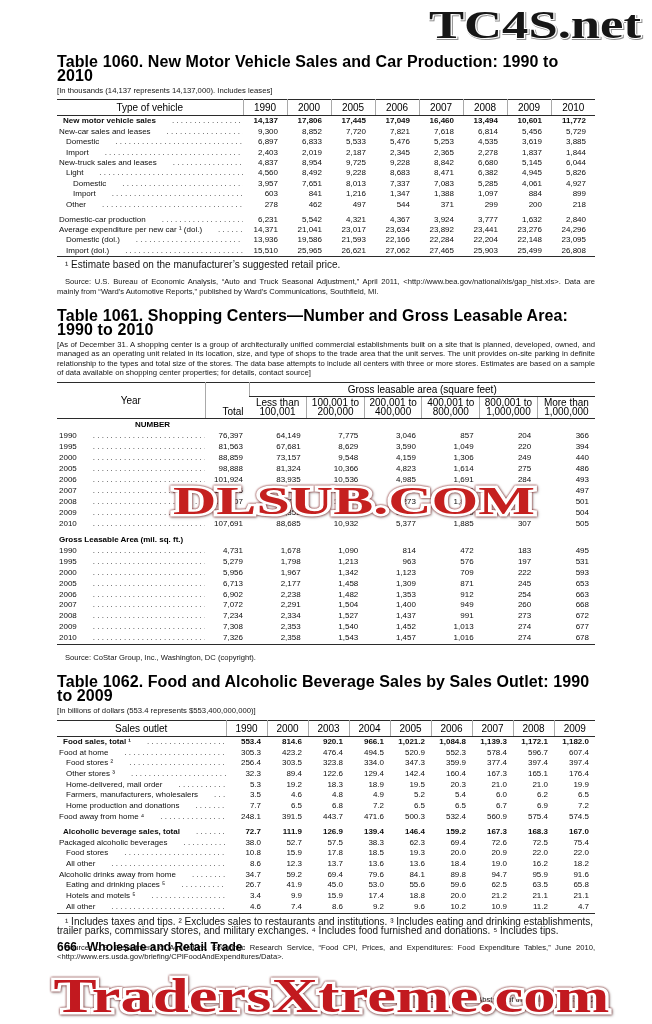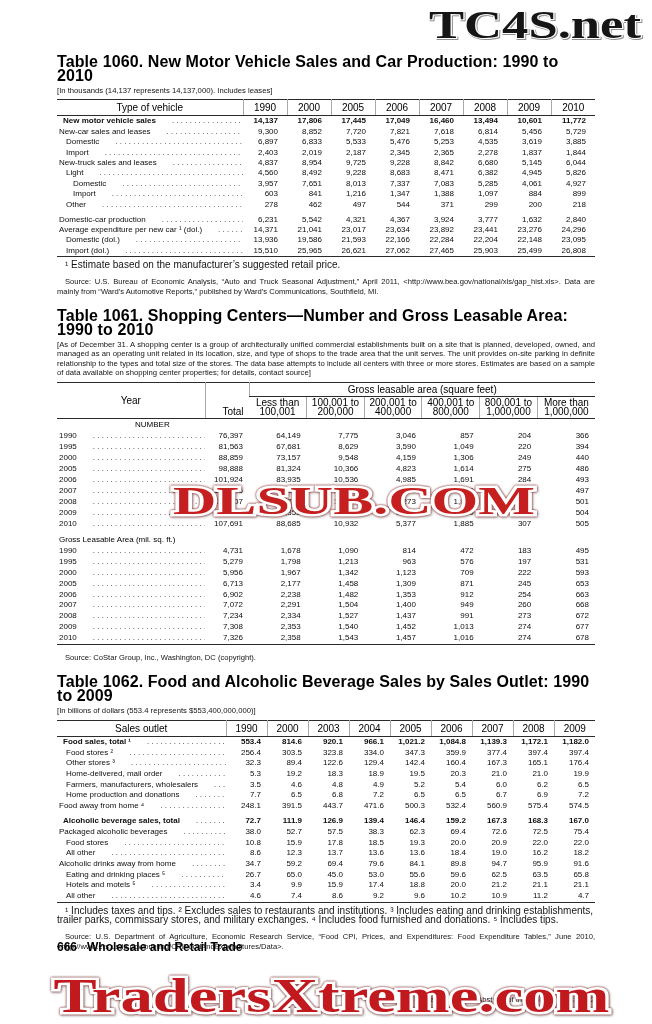--- a/index.html
+++ b/index.html
@@ -41,7 +41,7 @@
   .dots{flex:1 1 auto;overflow:hidden;white-space:nowrap;color:#222;}
   .dots::after{content:" . . . . . . . . . . . . . . . . . . . . . . . . . . . . . . . . . . . . . . . . . . . . . . . . . . . . . .";}
   tr.spacer td{height:4.5px;line-height:4.5px;font-size:1px;}
-  tr.section td{font-size:8px;line-height:12px;color:#000;}
+  tr.section td{font-size:8px;line-height:12px;color:#000;font-weight:bold;}
   tr.section.center td{padding-left:78px;}
   tr.section.left td{padding-left:2px;}
   .footnote{font-size:10px;line-height:9.3px;margin-top:3px;text-indent:8px;color:#141414;}

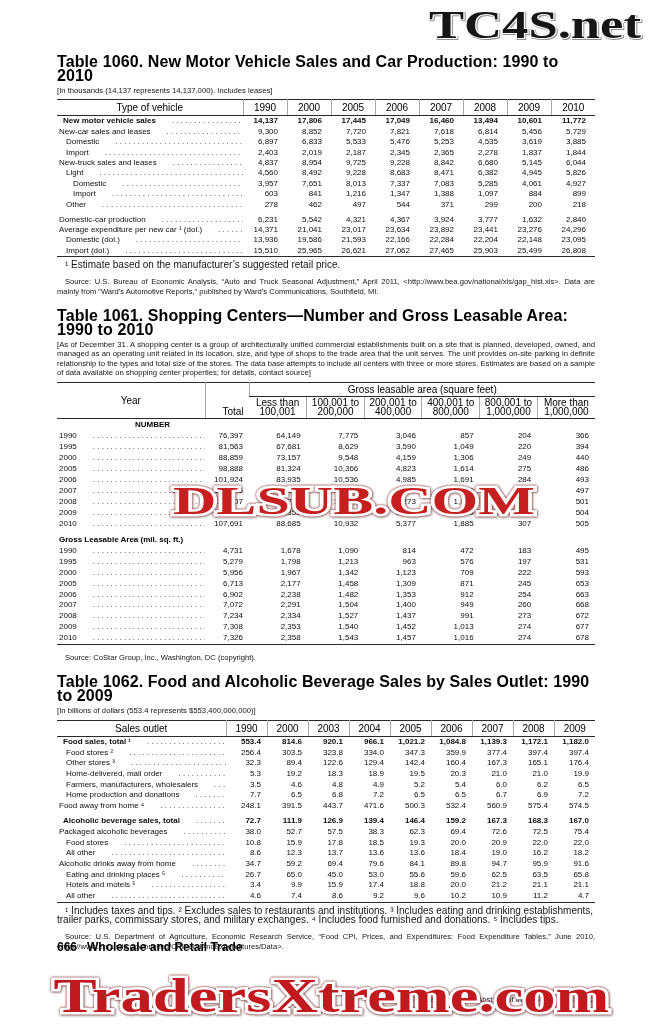--- a/index.html
+++ b/index.html
@@ -644,6 +644,23 @@
           </tr>
           <tr>
             <td class="stub">
+              <div class="cellflex ind0">
+                <span class="lab">Food at home</span>
+                <span class="dots"></span>
+              </div>
+            </td>
+            <td class="num">305.3</td>
+            <td class="num">423.2</td>
+            <td class="num">476.4</td>
+            <td class="num">494.5</td>
+            <td class="num">520.9</td>
+            <td class="num">552.3</td>
+            <td class="num">578.4</td>
+            <td class="num">596.7</td>
+            <td class="num">607.4</td>
+          </tr>
+          <tr>
+            <td class="stub">
               <div class="cellflex ind1">
                 <span class="lab">Food stores ²</span>
                 <span class="dots"></span>

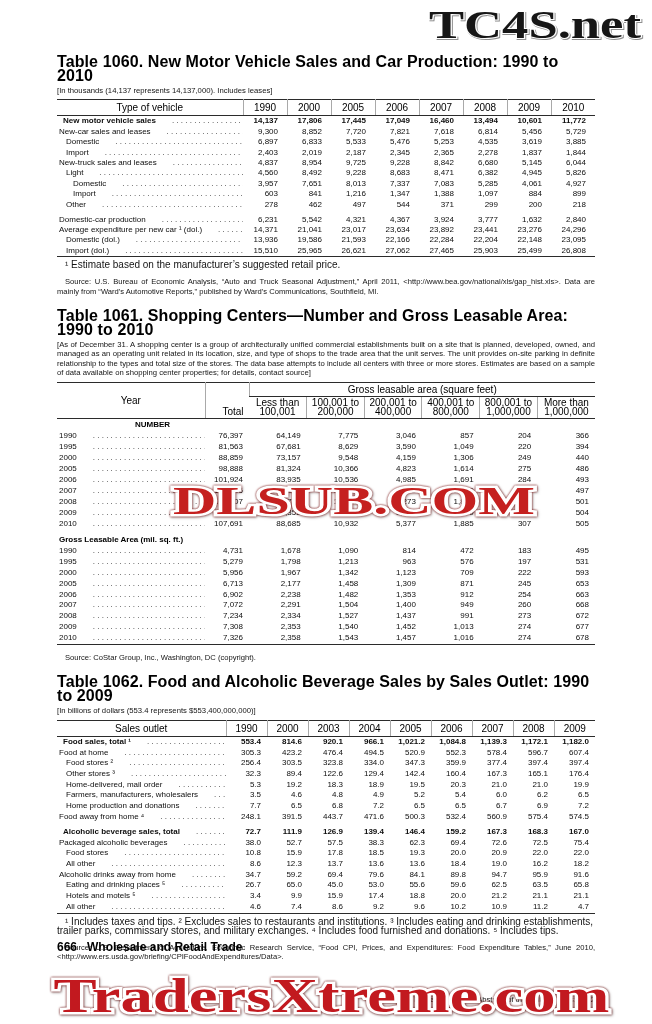--- a/index.html
+++ b/index.html
@@ -857,7 +857,7 @@
               </div>
             </td>
             <td class="num">26.7</td>
-            <td class="num">65.0</td>
+            <td class="num">41.9</td>
             <td class="num">45.0</td>
             <td class="num">53.0</td>
             <td class="num">55.6</td>

